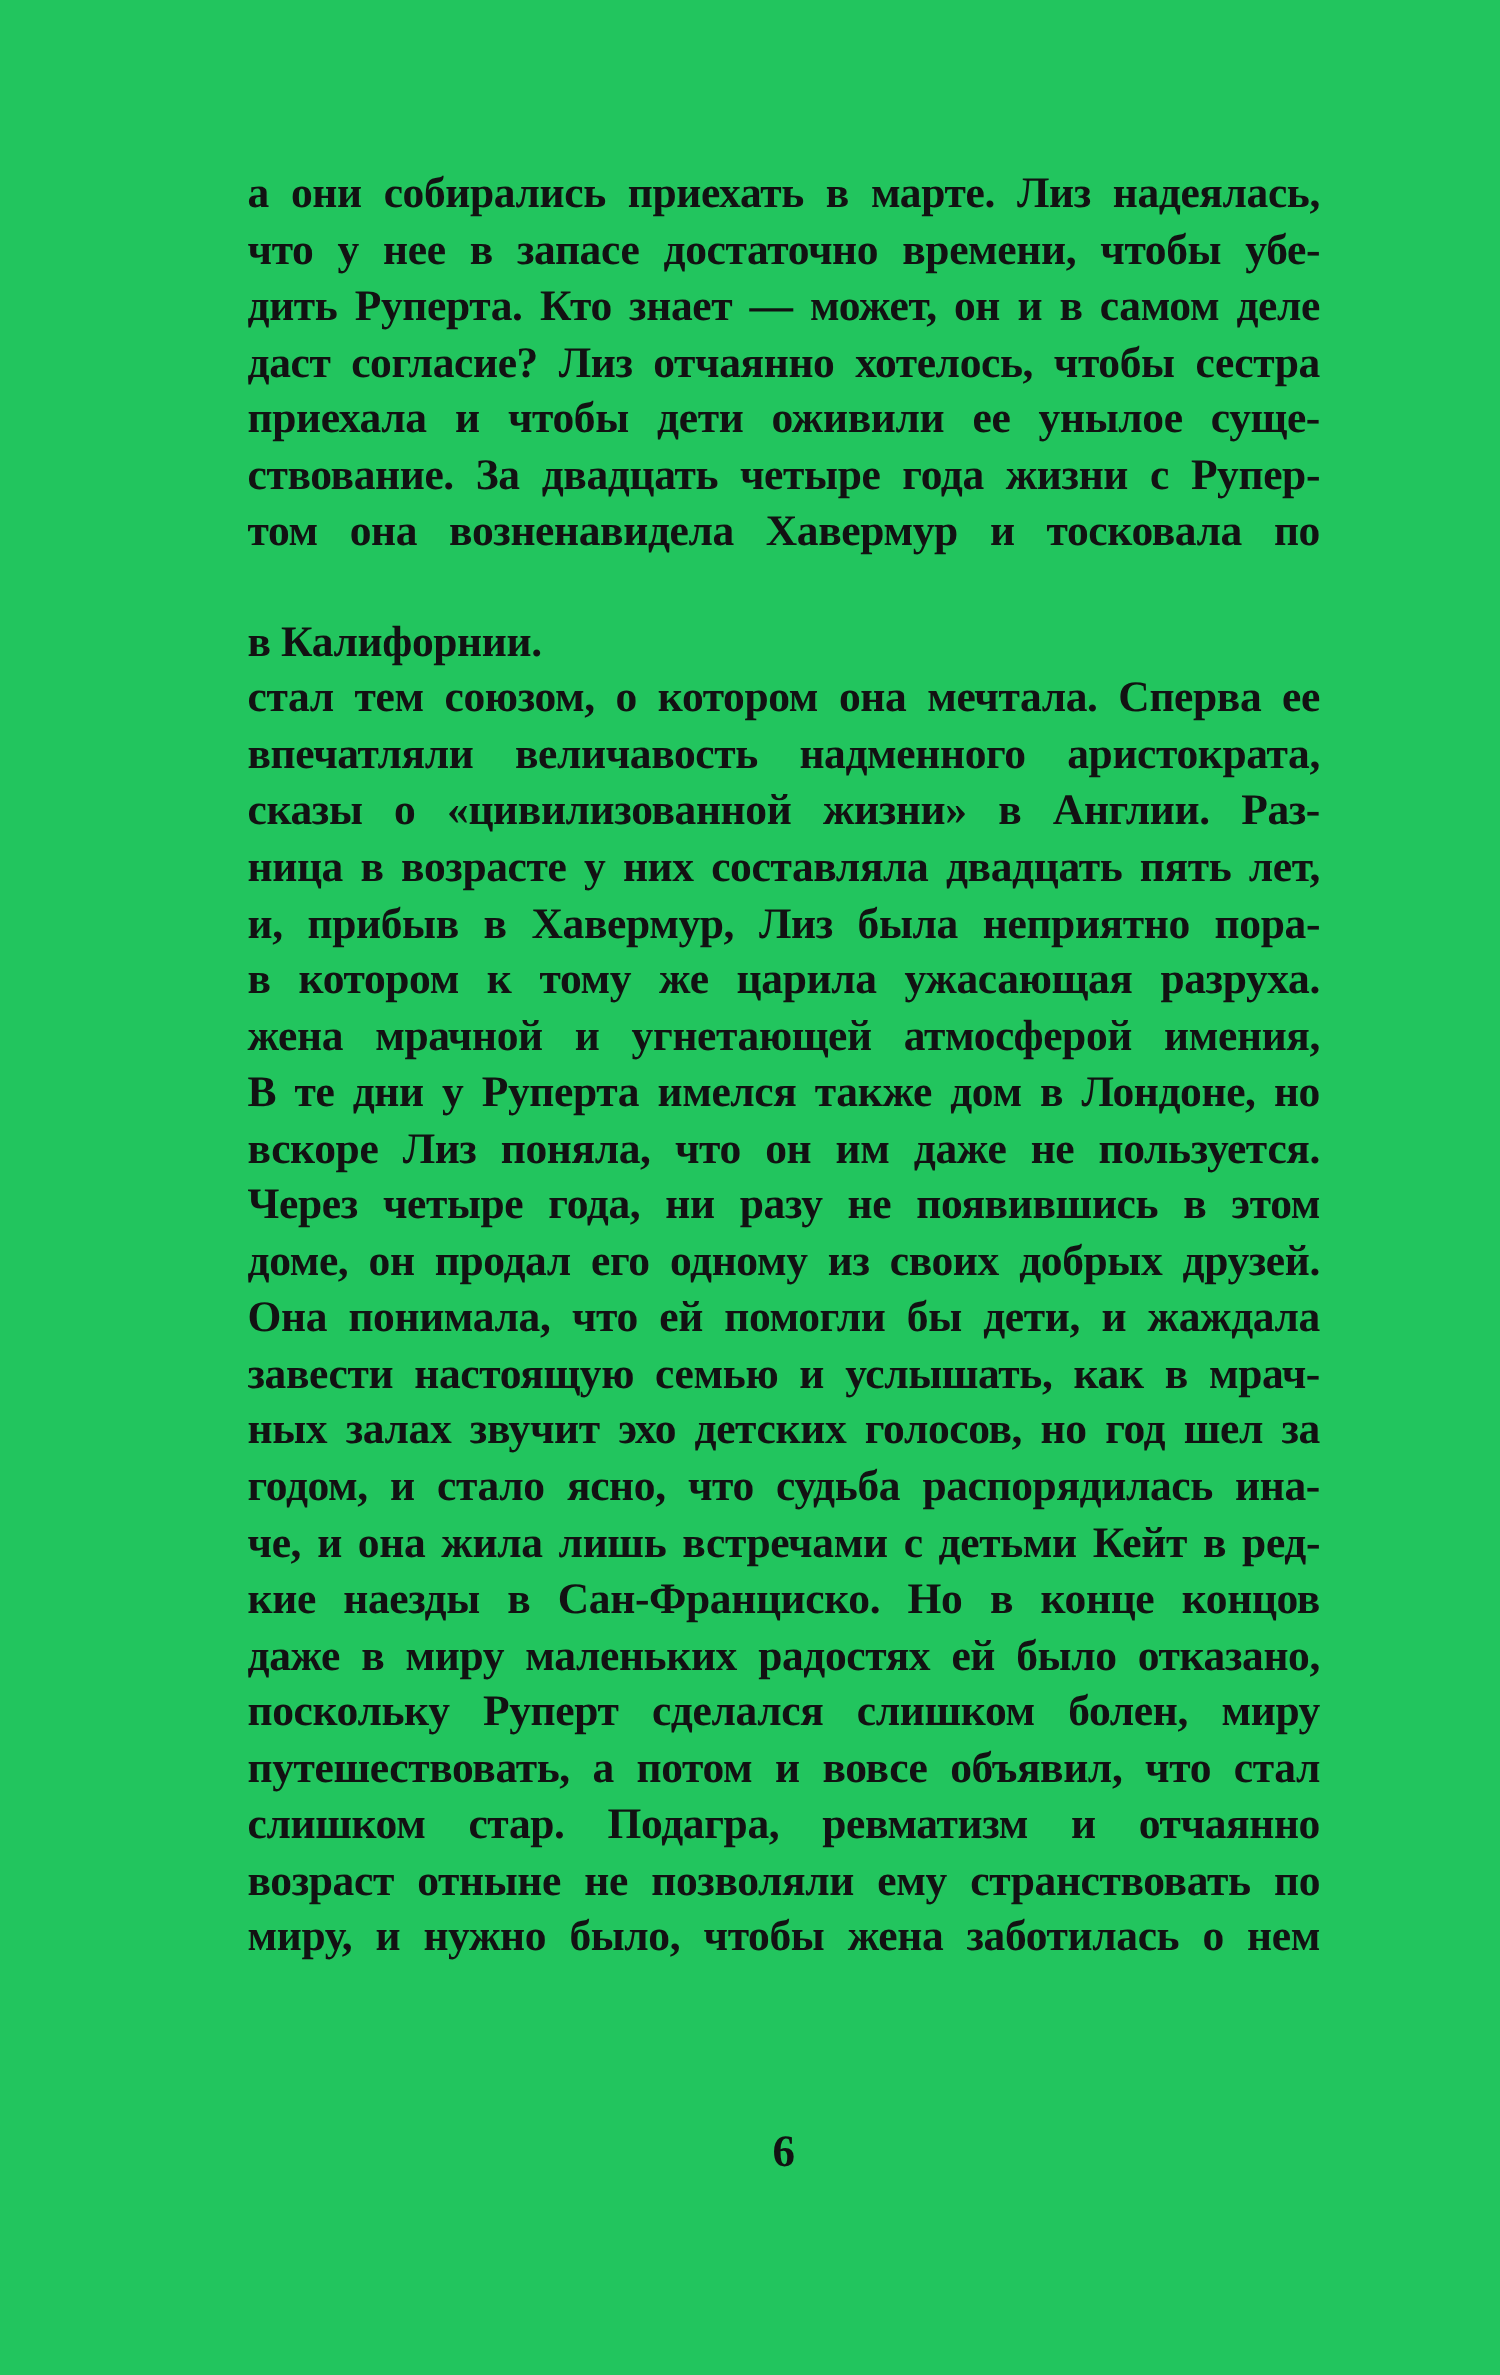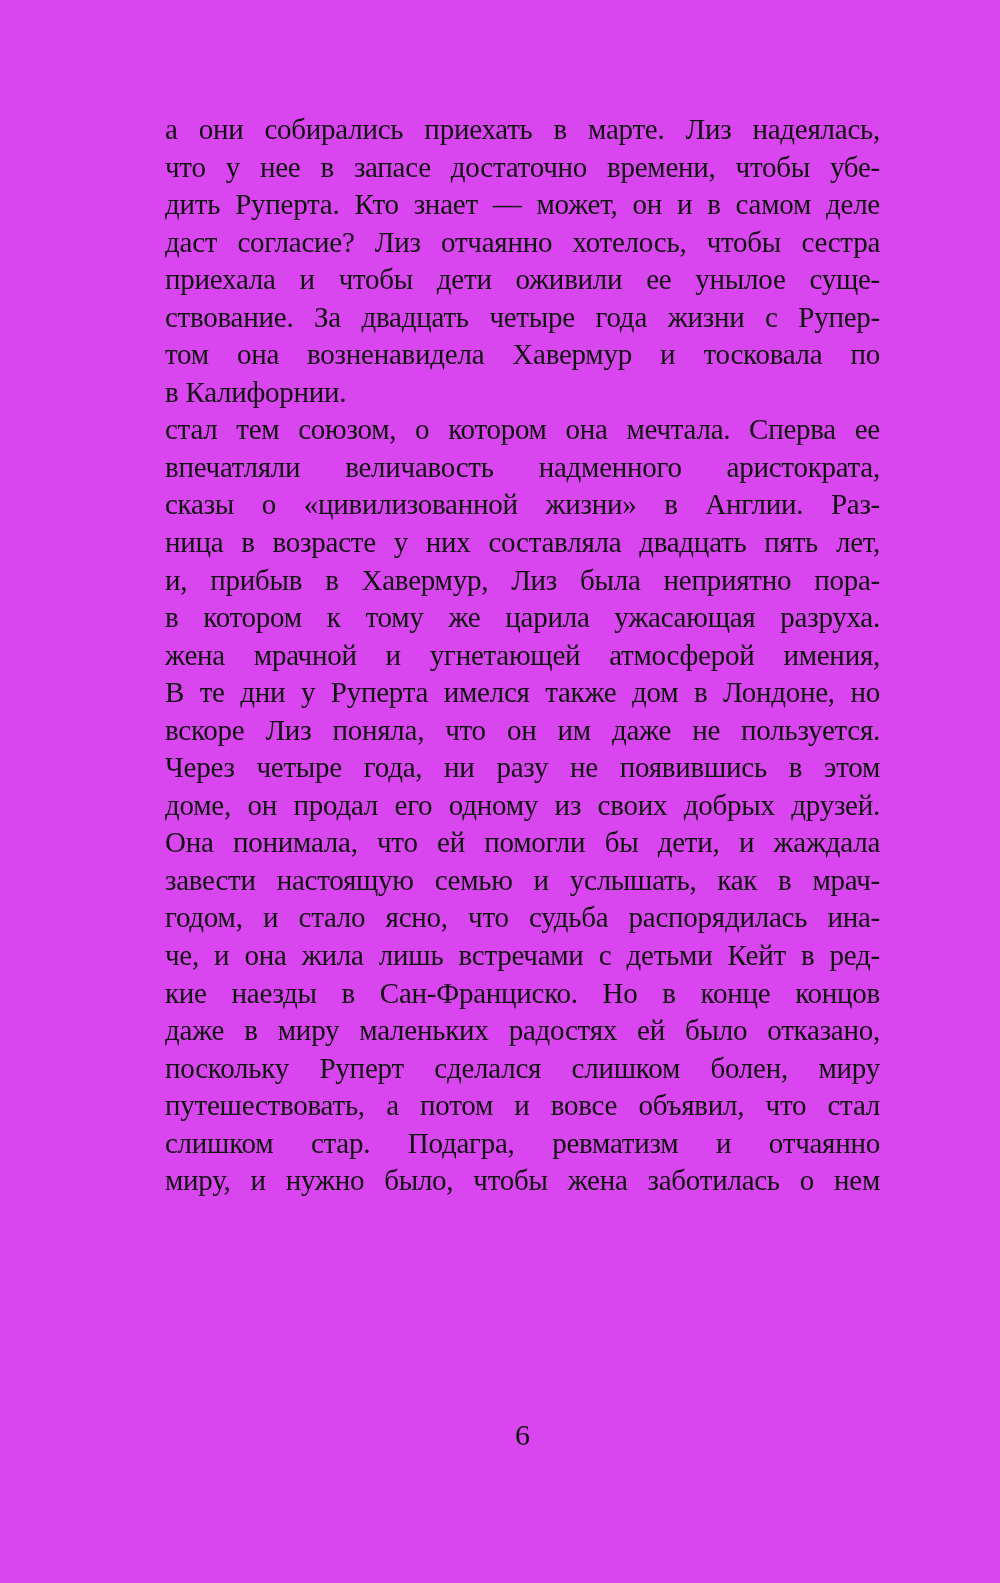--- a/index.html
+++ b/index.html
@@ -17,7 +17,8 @@
   .page {
     position: absolute;
     inset: 0;
-    background: #d946ef;
+    background: #22c55e;
+    font-weight: bold;
   }
   .text-block {
     position: absolute;

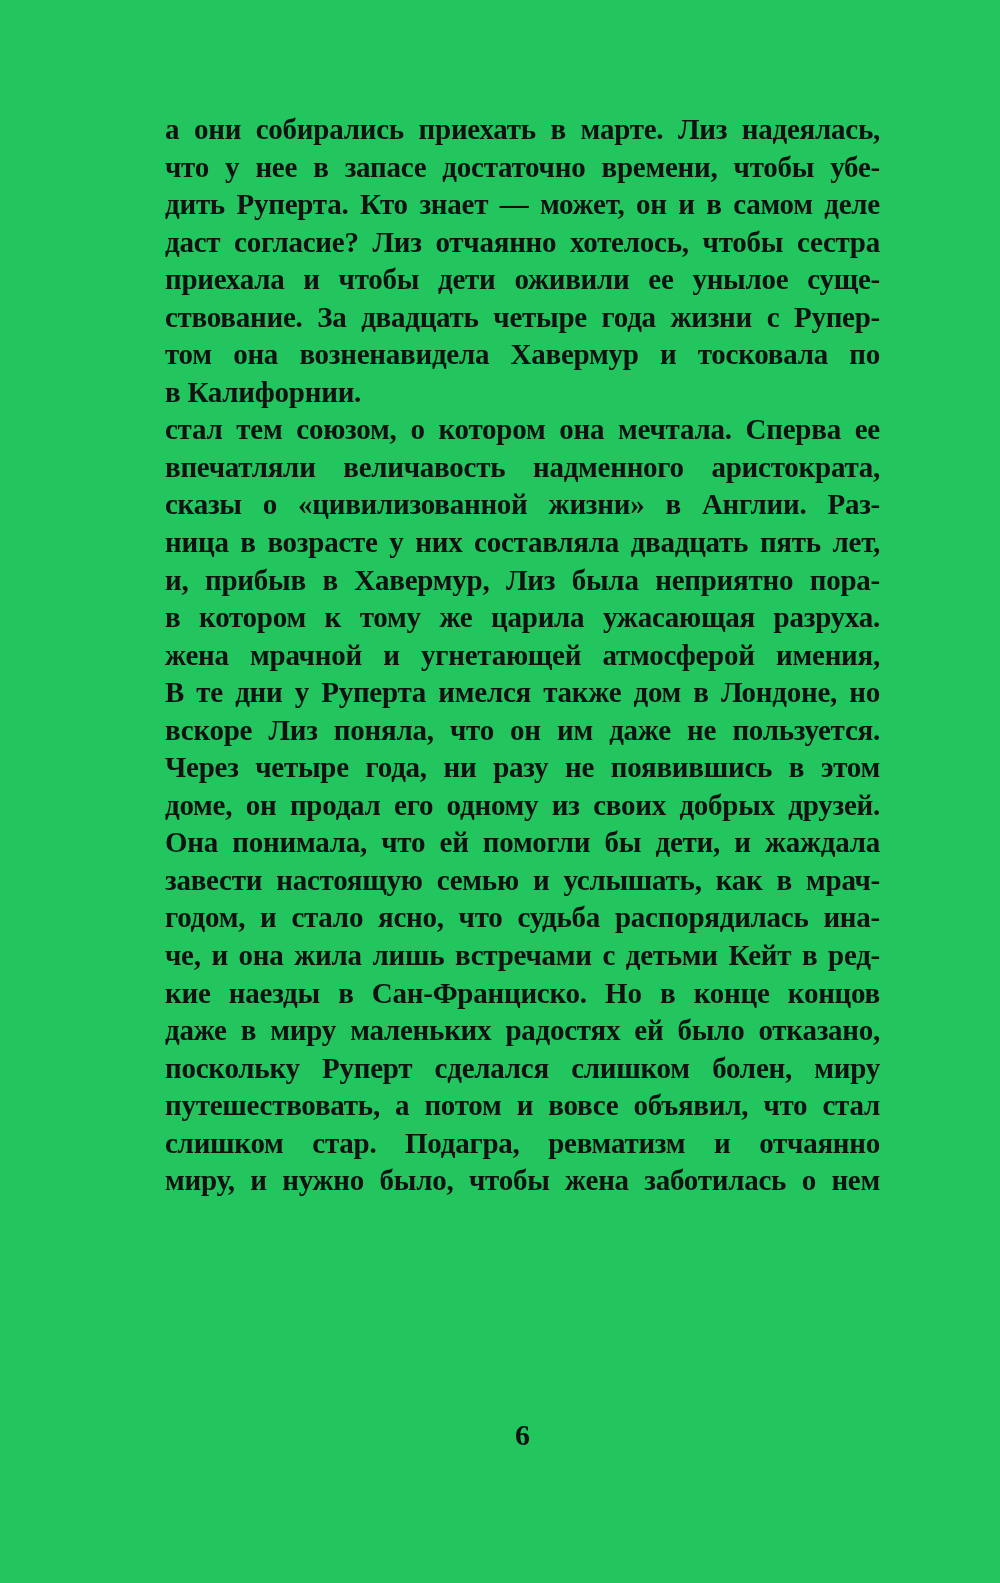--- a/index.html
+++ b/index.html
@@ -37,6 +37,7 @@
   }
   .line.para-end {
     text-align-last: left;
+    margin-top: 36px;
   }
   .line.indent {
     text-indent: 45px;

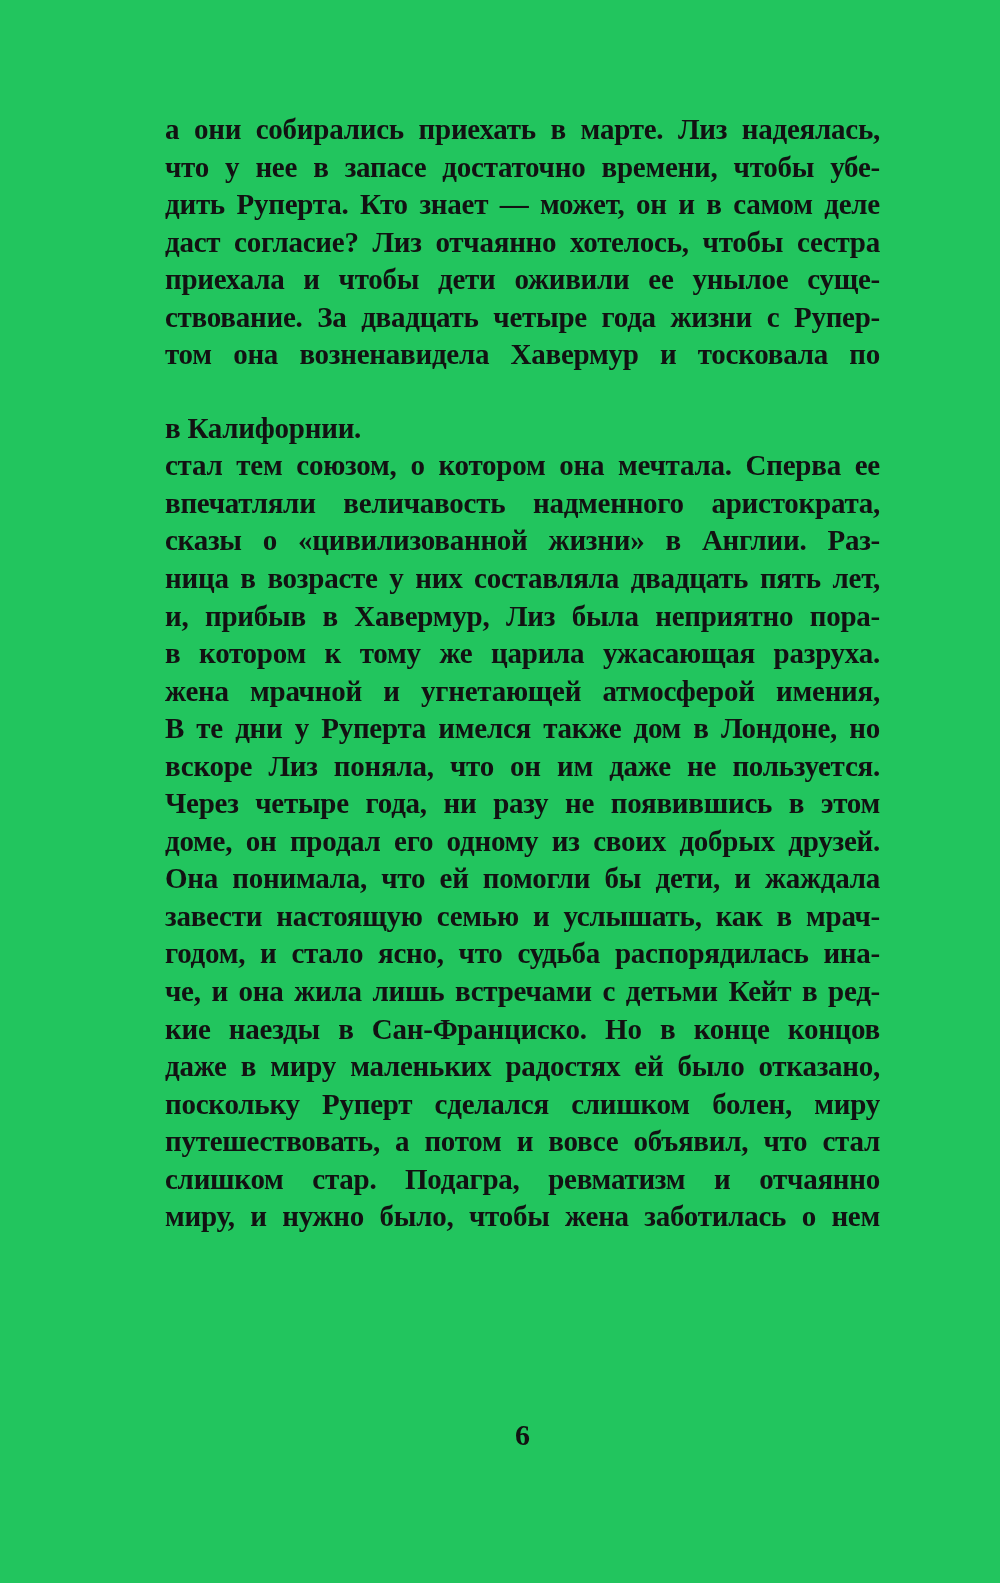--- a/index.html
+++ b/index.html
@@ -79,6 +79,7 @@
       <div class="line">доме, он продал его одному из своих добрых друзей.</div>
       <div class="line">Она понимала, что ей помогли бы дети, и жаждала</div>
       <div class="line">завести настоящую семью и услышать, как в мрач-</div>
+      <div class="line">ных залах звучит эхо детских голосов, но год шел за</div>
       <div class="line">годом, и стало ясно, что судьба распорядилась ина-</div>
       <div class="line">че, и она жила лишь встречами с детьми Кейт в ред-</div>
       <div class="line">кие наезды в Сан-Франциско. Но в конце концов</div>

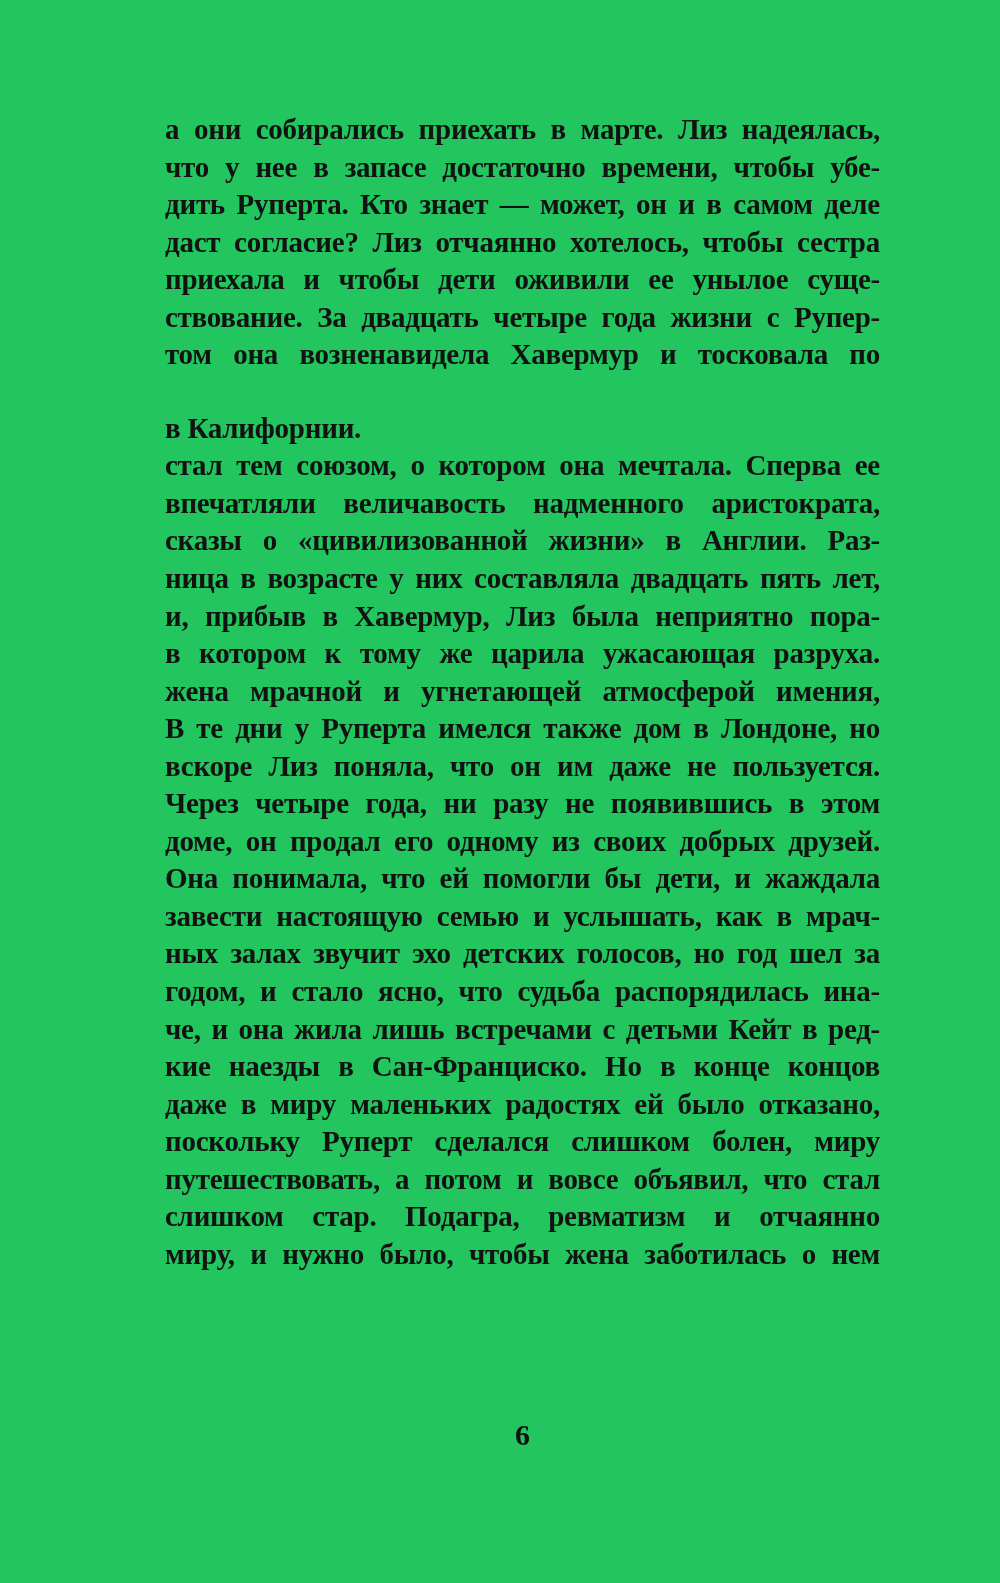--- a/index.html
+++ b/index.html
@@ -87,6 +87,7 @@
       <div class="line">поскольку Руперт сделался слишком болен, миру</div>
       <div class="line">путешествовать, а потом и вовсе объявил, что стал</div>
       <div class="line">слишком стар. Подагра, ревматизм и отчаянно</div>
+      <div class="line">возраст отныне не позволяли ему странствовать по</div>
       <div class="line">миру, и нужно было, чтобы жена заботилась о нем</div>
     </div>
   <div class="page-number">6</div>

